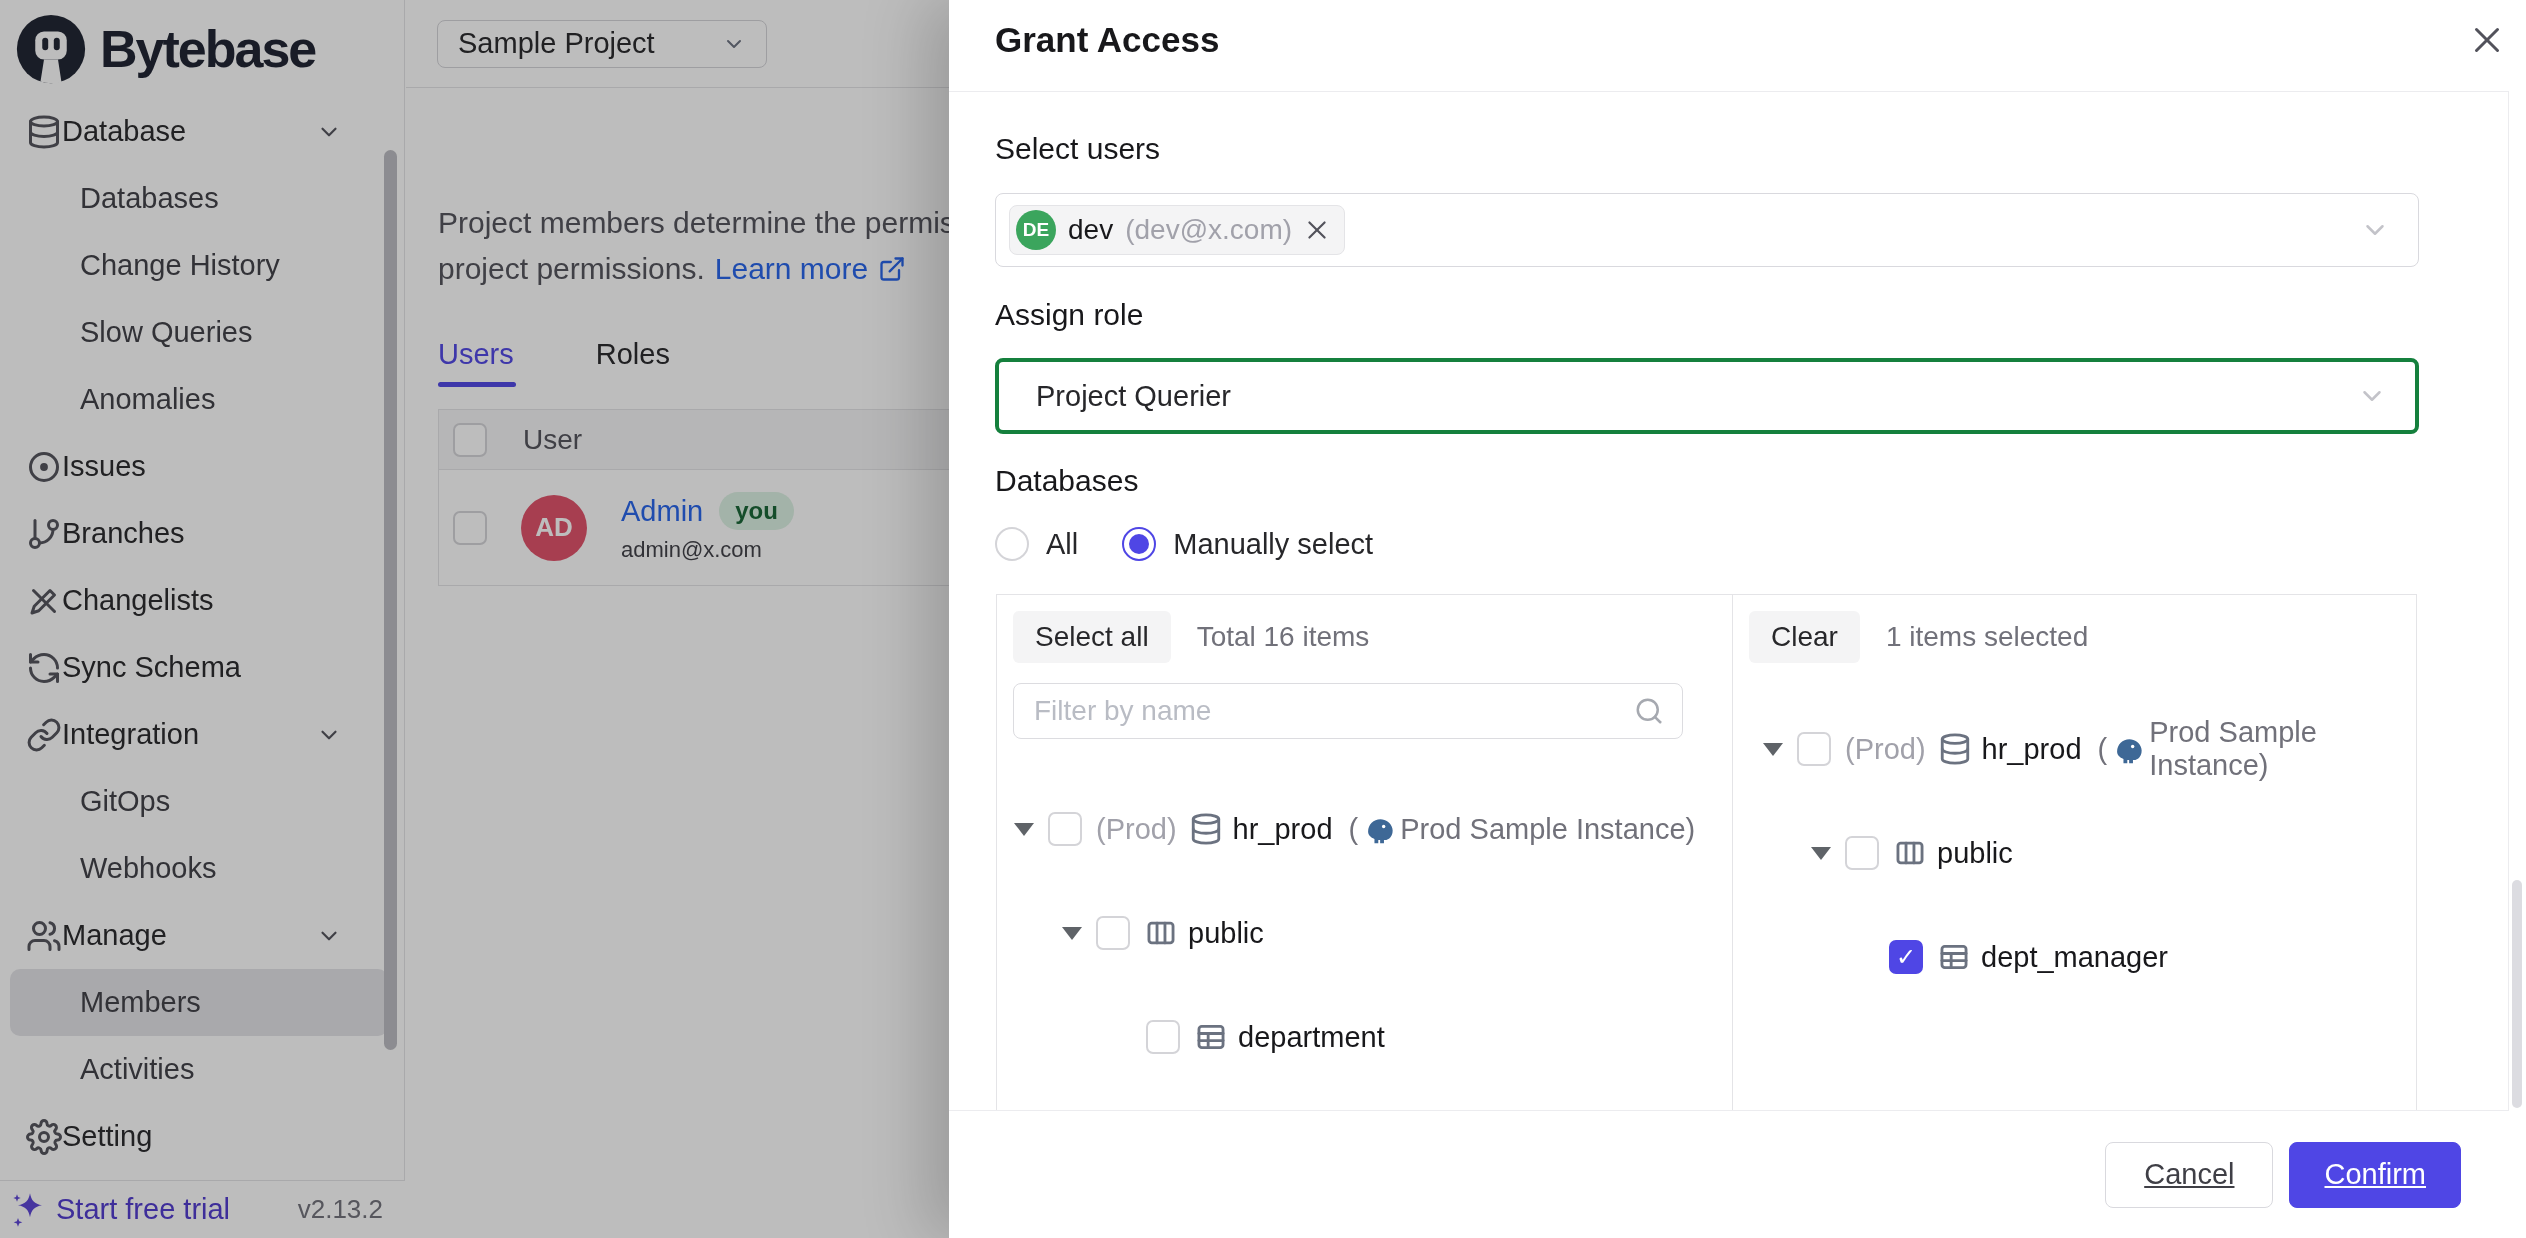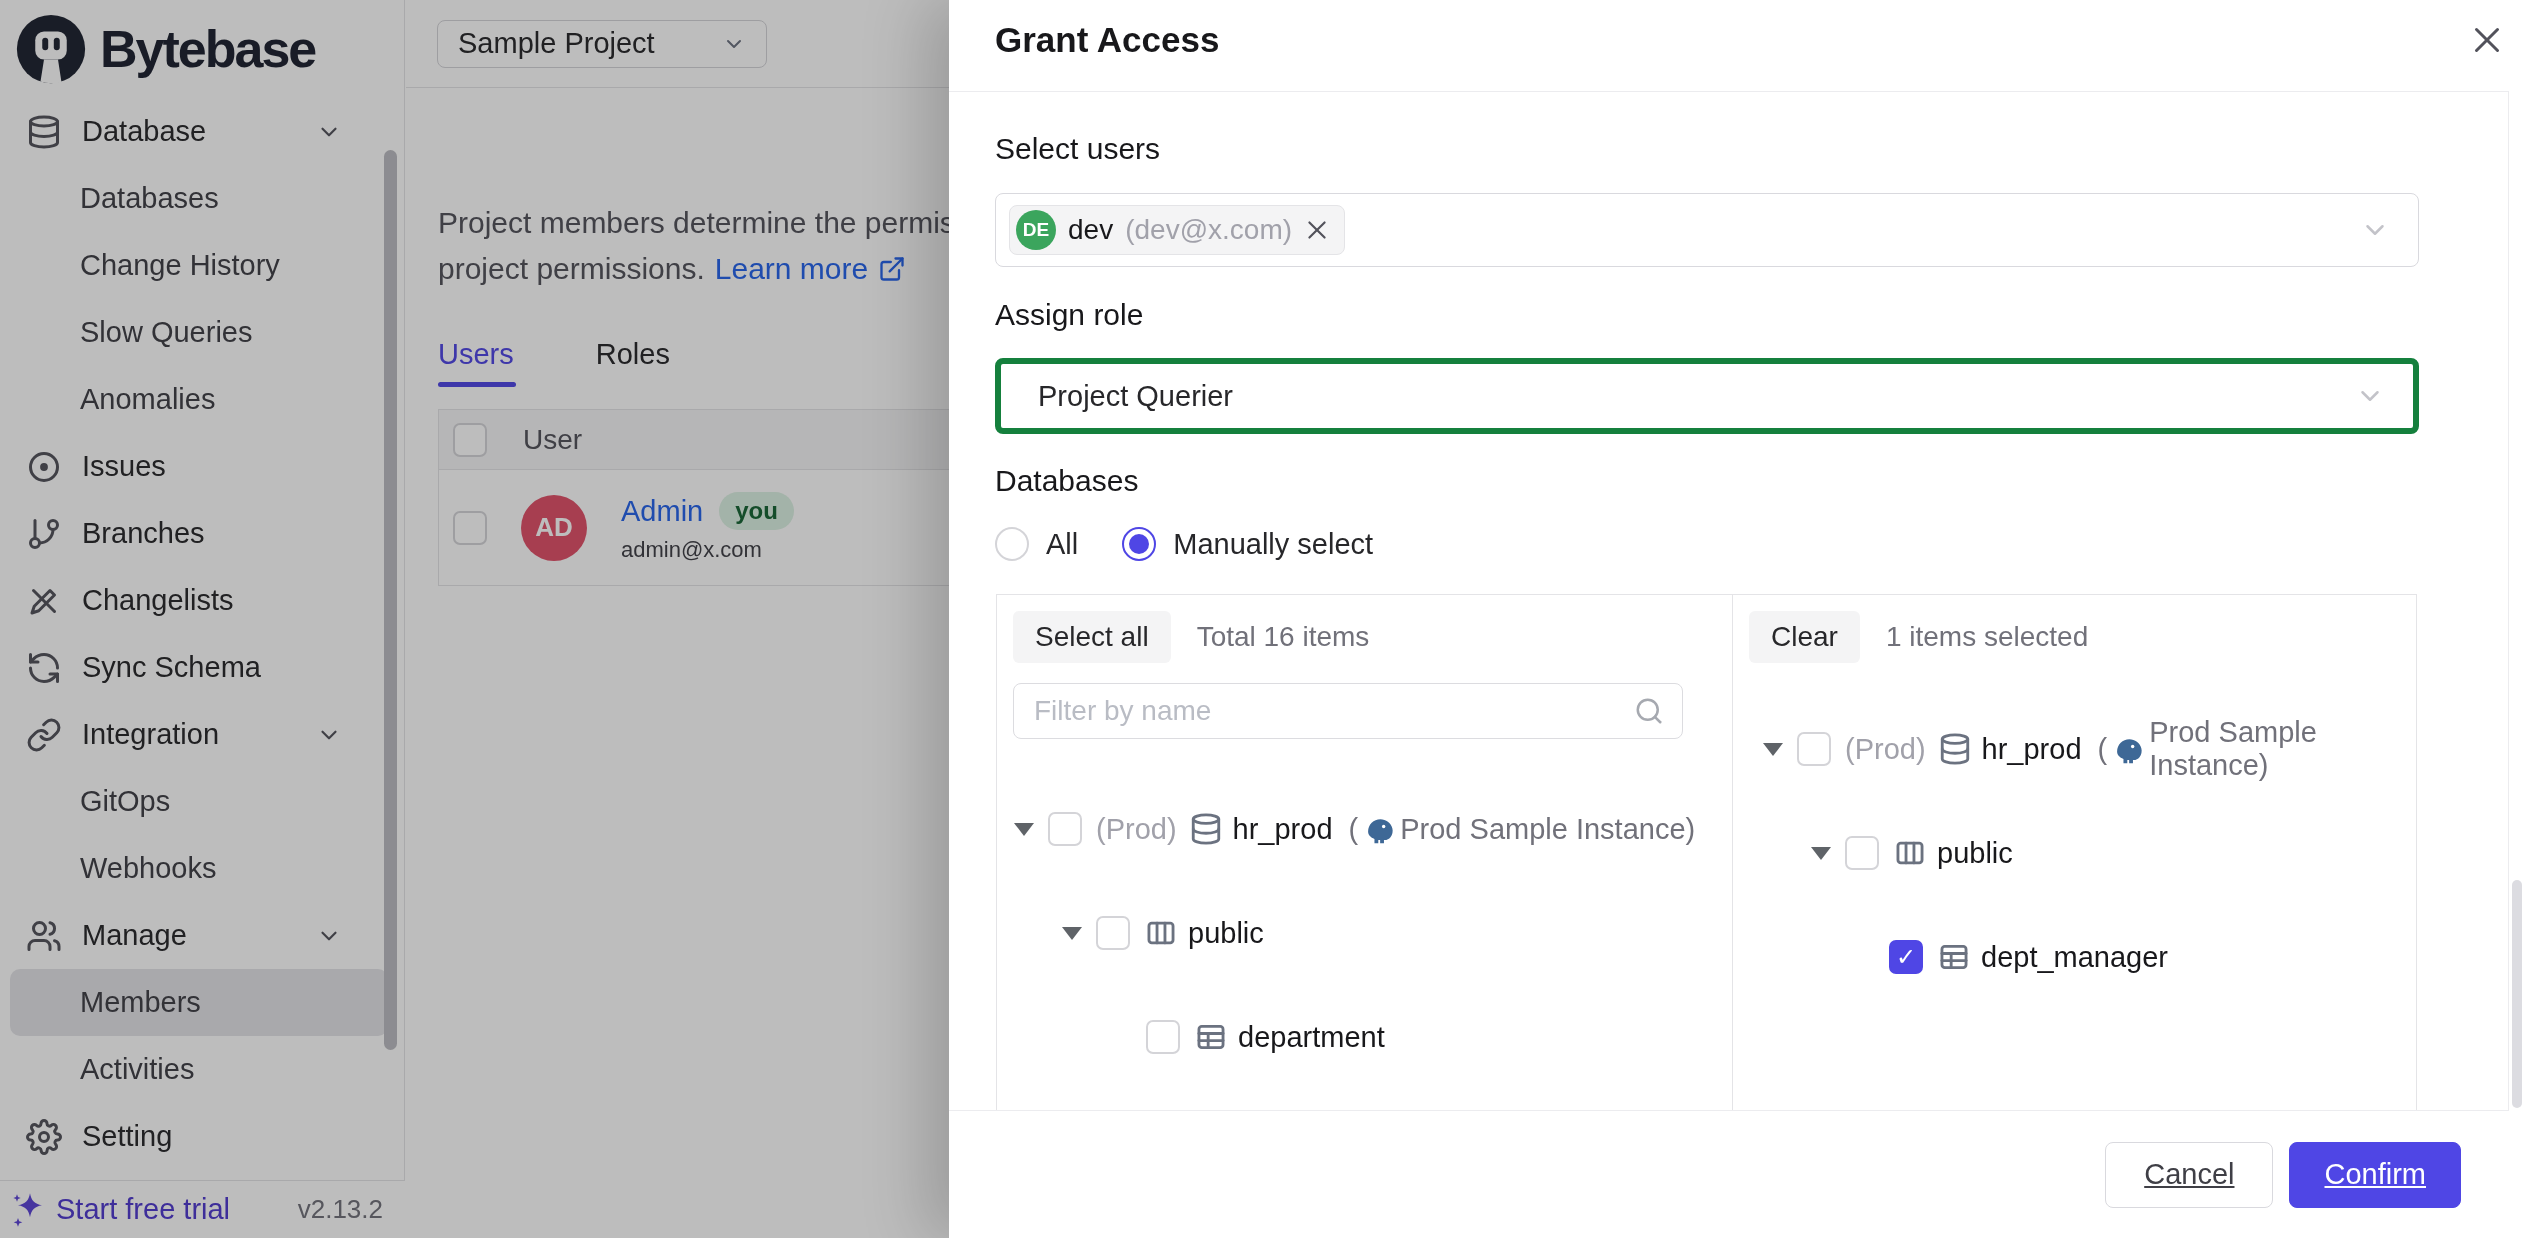--- a/index.html
+++ b/index.html
@@ -14,7 +14,7 @@
   .logo-mark { width:70px; height:70px; flex:none; }
   .logo-text { font-size:52px; font-weight:800; color:#1c2130; letter-spacing:-2px; }
   .nav { position:absolute; top:98px; left:0; right:0; }
-  .nav-row { height:67px; display:flex; align-items:center; gap:20px; padding:0 62px 0 26px; font-size:29px; color:#3f3f46; cursor:pointer; }
+  .nav-row { height:67px; display:flex; align-items:center; padding:0 62px 0 26px; font-size:29px; color:#3f3f46; cursor:pointer; }
   .nav-row .nicon { width:36px; height:36px; flex:none; color:#52525b; }
   .nav-row.group { font-weight:500; color:#27272a; }
   .nav-row.child { padding-left:80px; font-weight:400; }

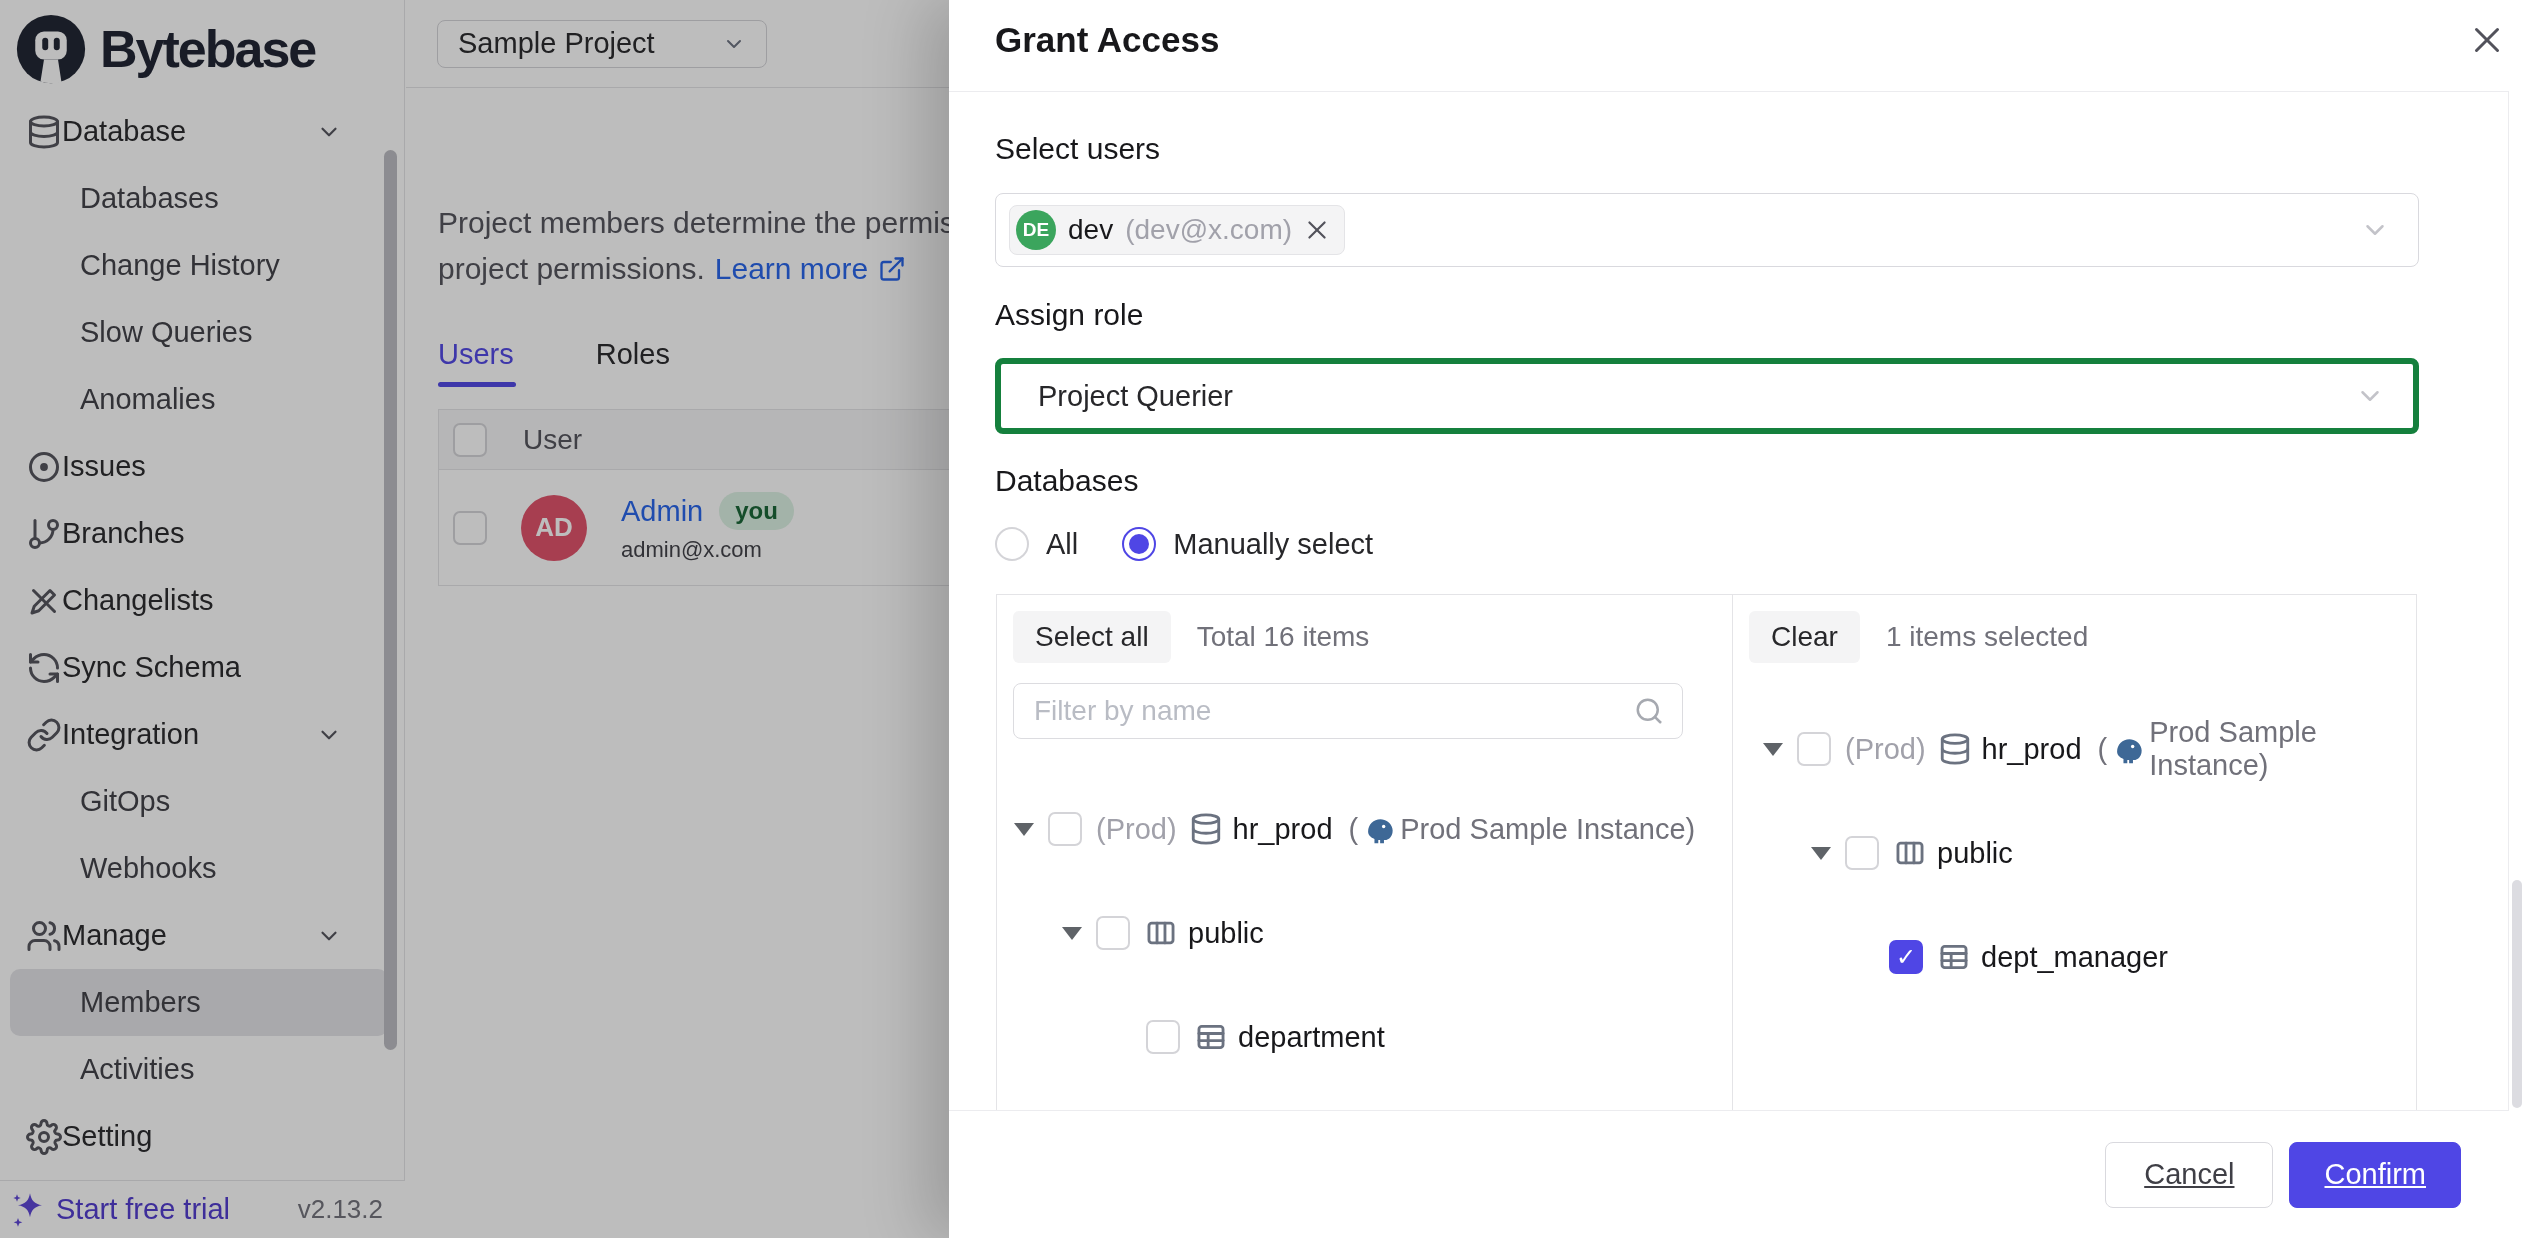--- a/index.html
+++ b/index.html
@@ -71,7 +71,7 @@
   .chip-email { font-size:28px; color:#a1a1aa; }
   .chip-x { width:26px; height:26px; color:#52525b; cursor:pointer; }
   .sel-chev { margin-left:auto; width:30px; height:30px; color:#c3c3c9; }
-  .role-select { position:absolute; left:46px; top:358px; width:1424px; height:76px; border:6px solid #15803d; border-radius:8px; display:flex; align-items:center; padding:0 28px 0 37px; font-size:29px; color:#27272a; cursor:pointer; }
+  .role-select { position:absolute; left:46px; top:358px; width:1424px; height:76px; border:4px solid #15803d; border-radius:8px; display:flex; align-items:center; padding:0 28px 0 37px; font-size:29px; color:#27272a; cursor:pointer; }
   .radios { position:absolute; left:46px; top:524px; height:40px; display:flex; align-items:center; font-size:29px; color:#27272a; }
   .radio { width:34px; height:34px; border:2px solid #d4d4d8; border-radius:50%; background:#fff; flex:none; cursor:pointer; position:relative; }
   .radio.on { border-color:#4f46e5; }

